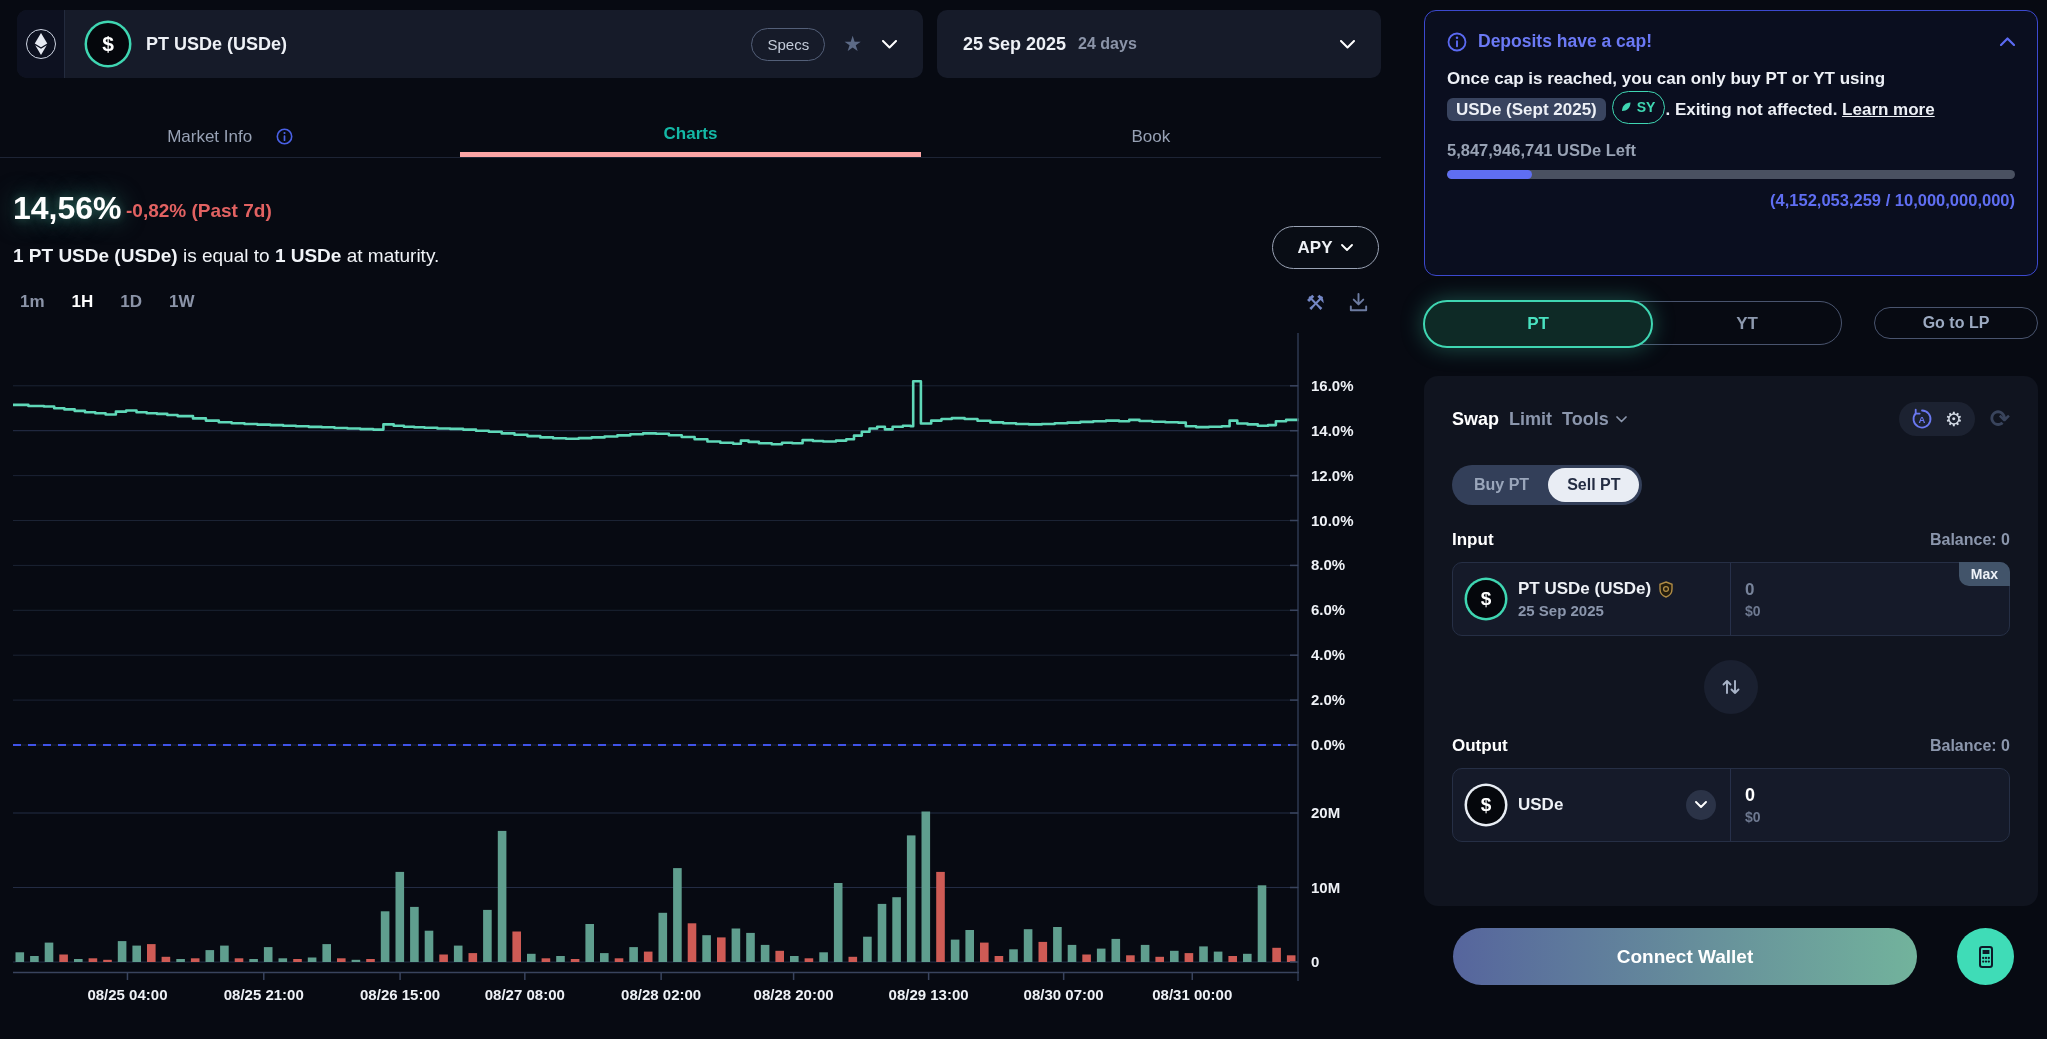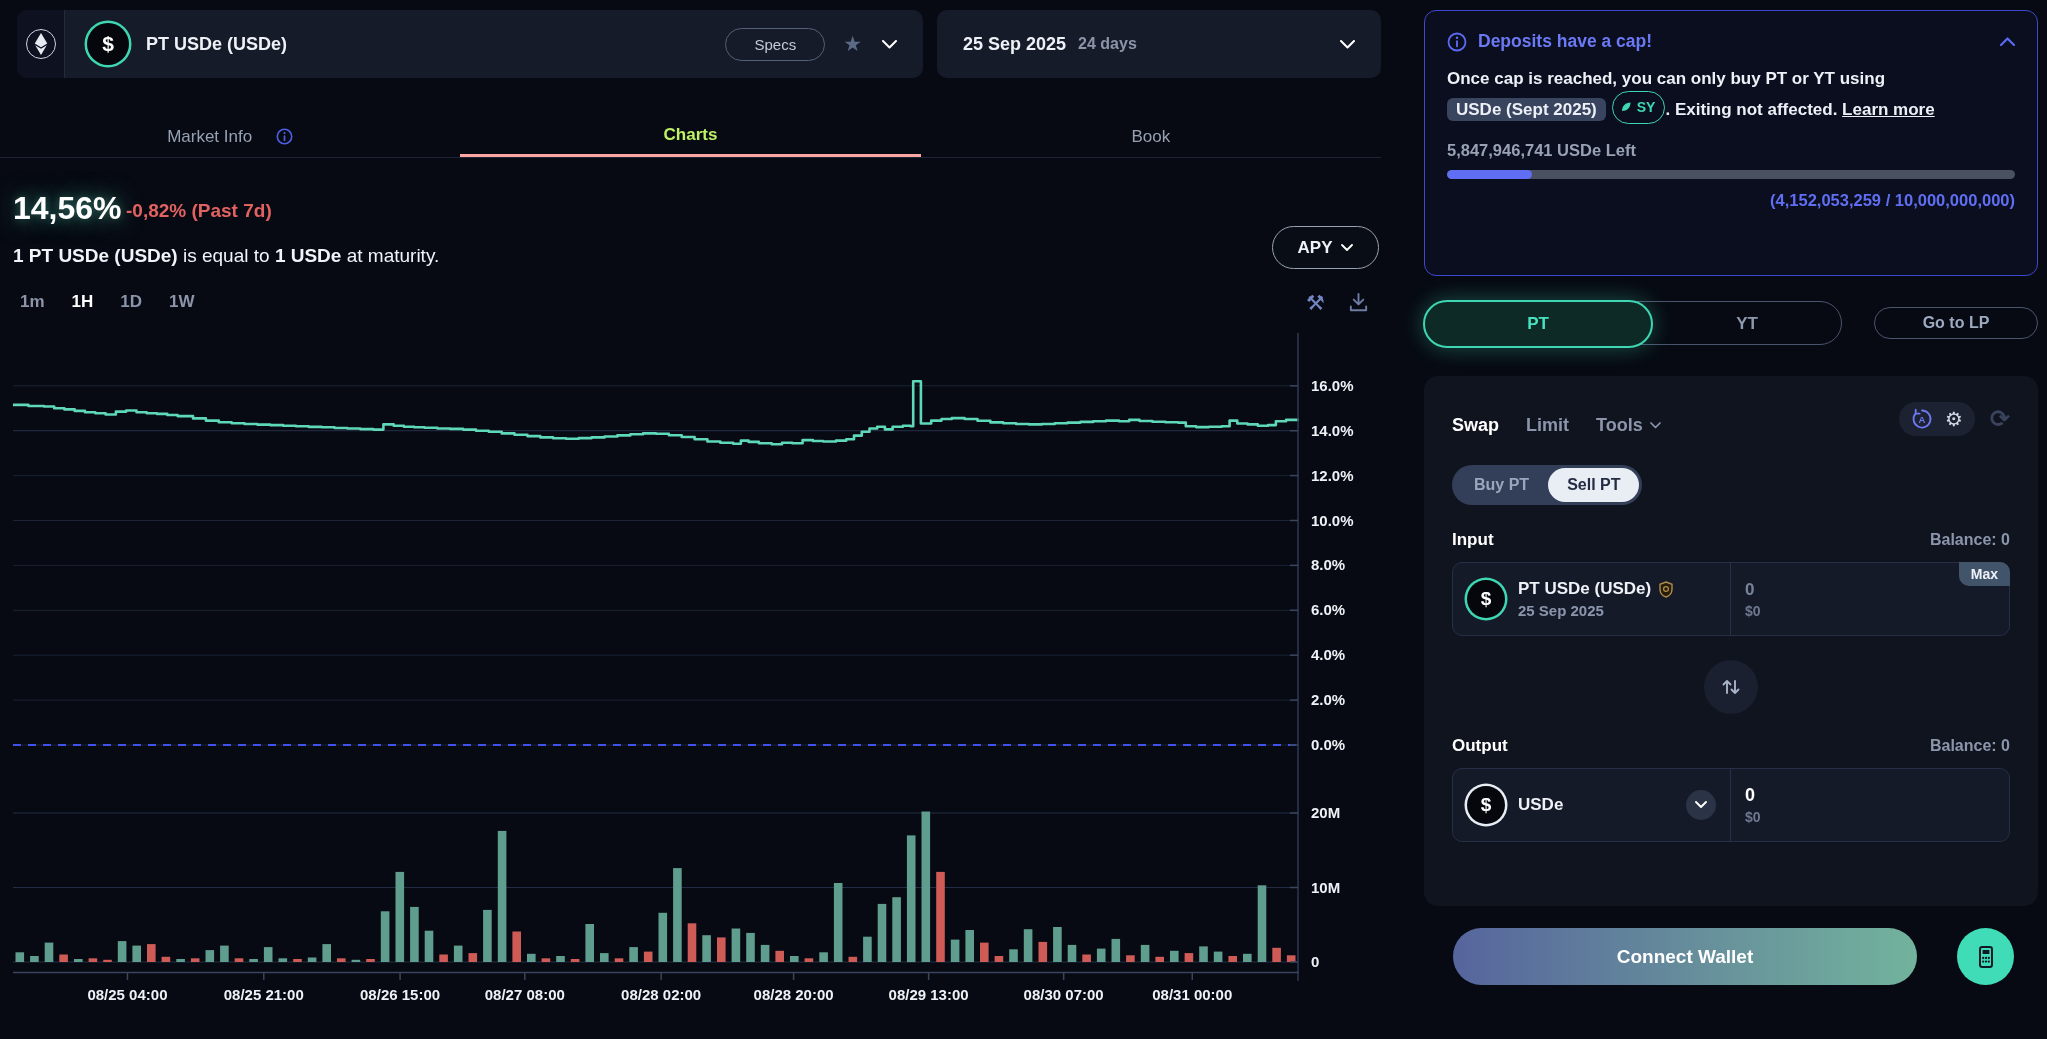--- a/index.html
+++ b/index.html
@@ -19,7 +19,7 @@
           color:#fff; font-weight:700; font-size:21px; box-shadow:0 0 0 2.5px #3fd6b2; }
   .coin.white-ring { box-shadow:0 0 0 2.5px #e8edf4; }
   #market-title { margin-left:17px; font-size:18px; font-weight:700; }
-  #specs-pill { border:1.5px solid #535f78; border-radius:999px; padding:7px 28px; font-size:15px; color:#c3cbd9;margin-left:33px; }
+  #specs-pill { border:1.5px solid #535f78; border-radius:999px; padding:7px 15px; font-size:15px; color:#c3cbd9;margin-left:33px; }
   .star { font-size:21px; color:#5c6a86; margin:0 20px 0 18px; }
   .chev { display:inline-block; }
   #date-bar { left:937px; top:10px; width:444px; height:68px; background:#161b29; border-radius:10px; display:flex; align-items:center; padding:0 26px; cursor:pointer; }

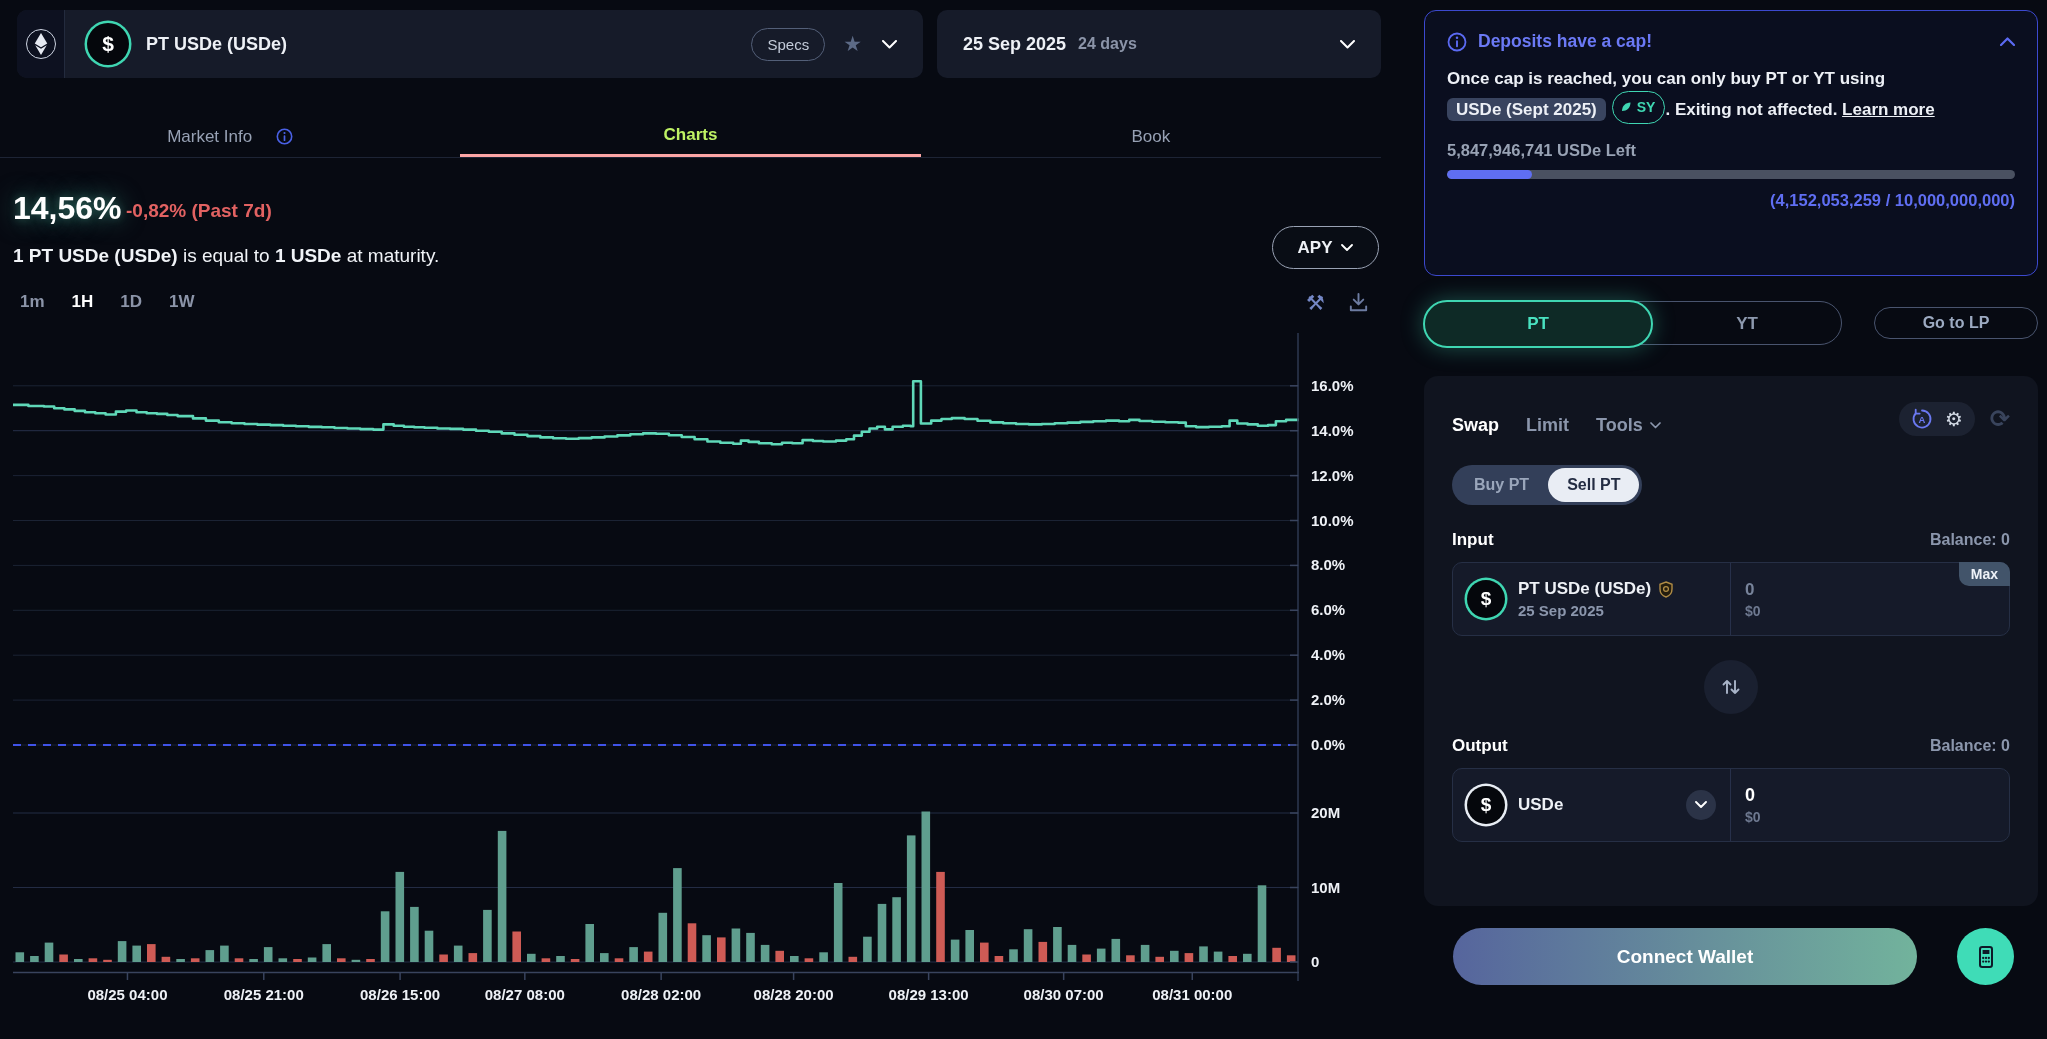--- a/index.html
+++ b/index.html
@@ -29,7 +29,7 @@
   
   #tabs-row { left:0; top:116px; width:1381px; height:42px; display:flex; border-bottom:1px solid #1d2435; }
   .tab { flex:1; display:flex; align-items:center; justify-content:center; gap:24px; font-size:17px; color:#97a1b4; cursor:pointer; height:100%; }
-  .tab.active { color:#bef264; font-weight:700; border-bottom:3px solid #fca5a5; margin-bottom:-2px; }
+  .tab.active { color:#14b8a6; font-weight:700; border-bottom:5px solid #fca5a5; margin-bottom:-2px; }
 
   
   #apy-big { left:13px; top:190px; font-size:32px; font-weight:700; color:#fff;

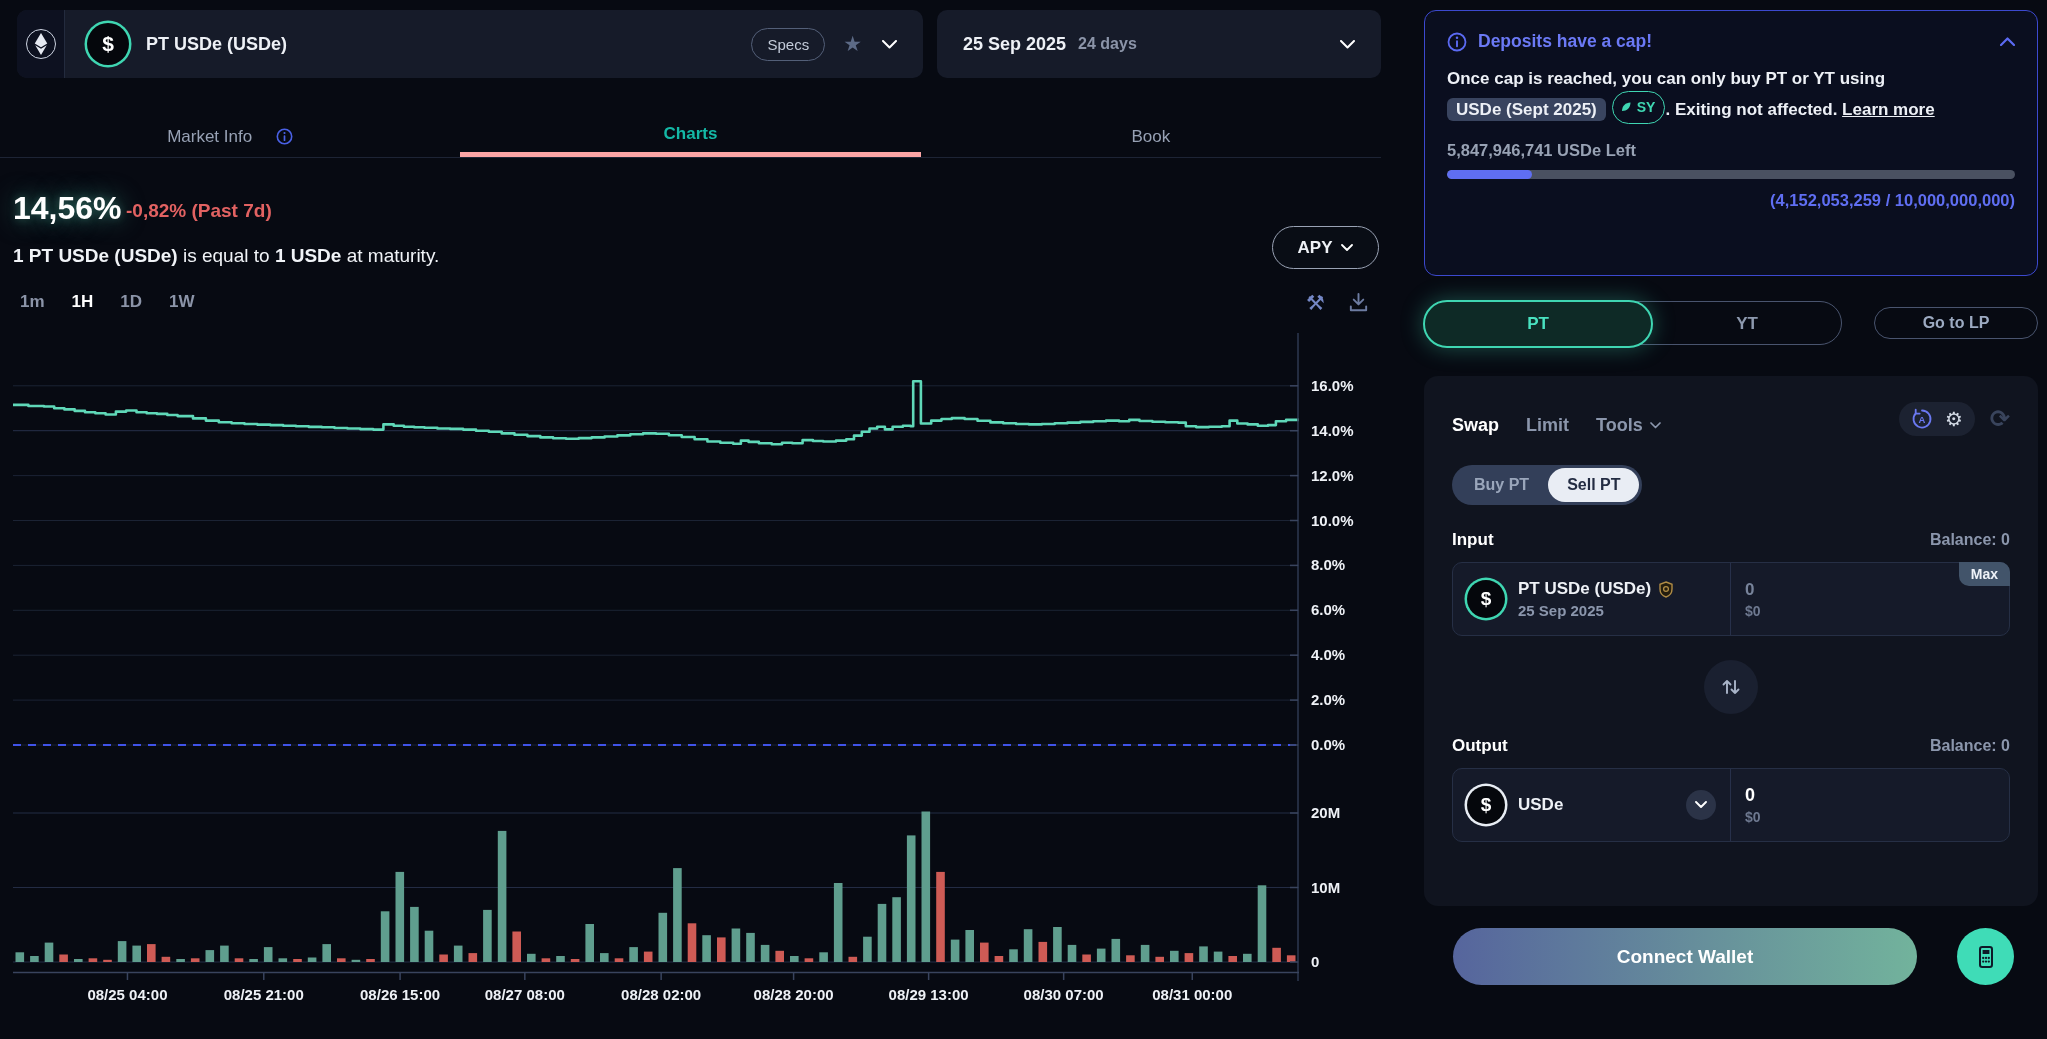--- a/index.html
+++ b/index.html
@@ -79,7 +79,7 @@
 
   
   #swap-card { left:1424px; top:376px; width:614px; height:530px; background:#10141f; border-radius:14px; padding:26px 28px; }
-  #mode-row { display:flex; align-items:flex-end; gap:27px; }
+  #mode-row { display:flex; align-items:center; gap:10px; }
   .mode { font-size:18px; color:#8b96ac; font-weight:600; cursor:pointer; display:flex; align-items:center; gap:7px; }
   .mode.active { color:#fff; font-weight:700; }
   #mode-icons { margin-left:auto; display:flex; align-items:center; }

